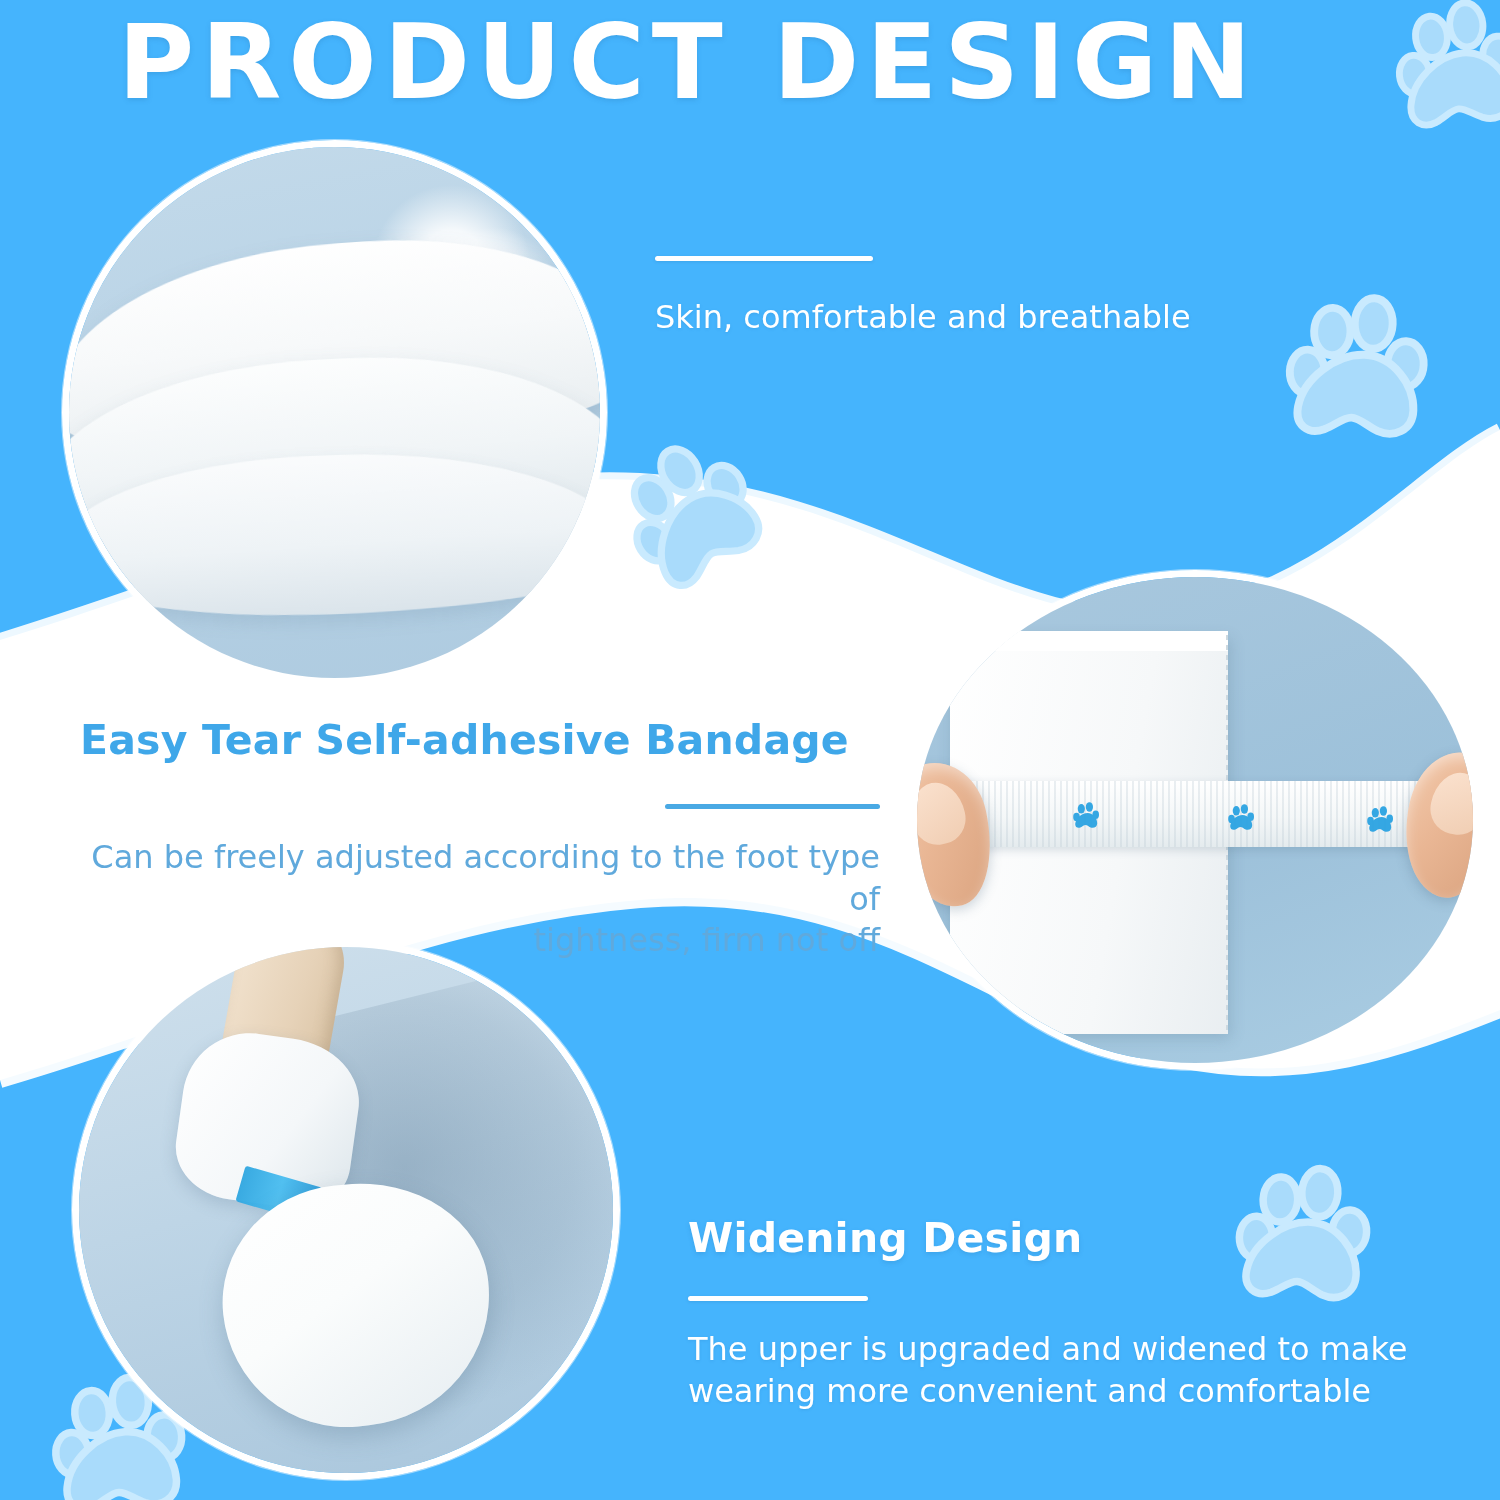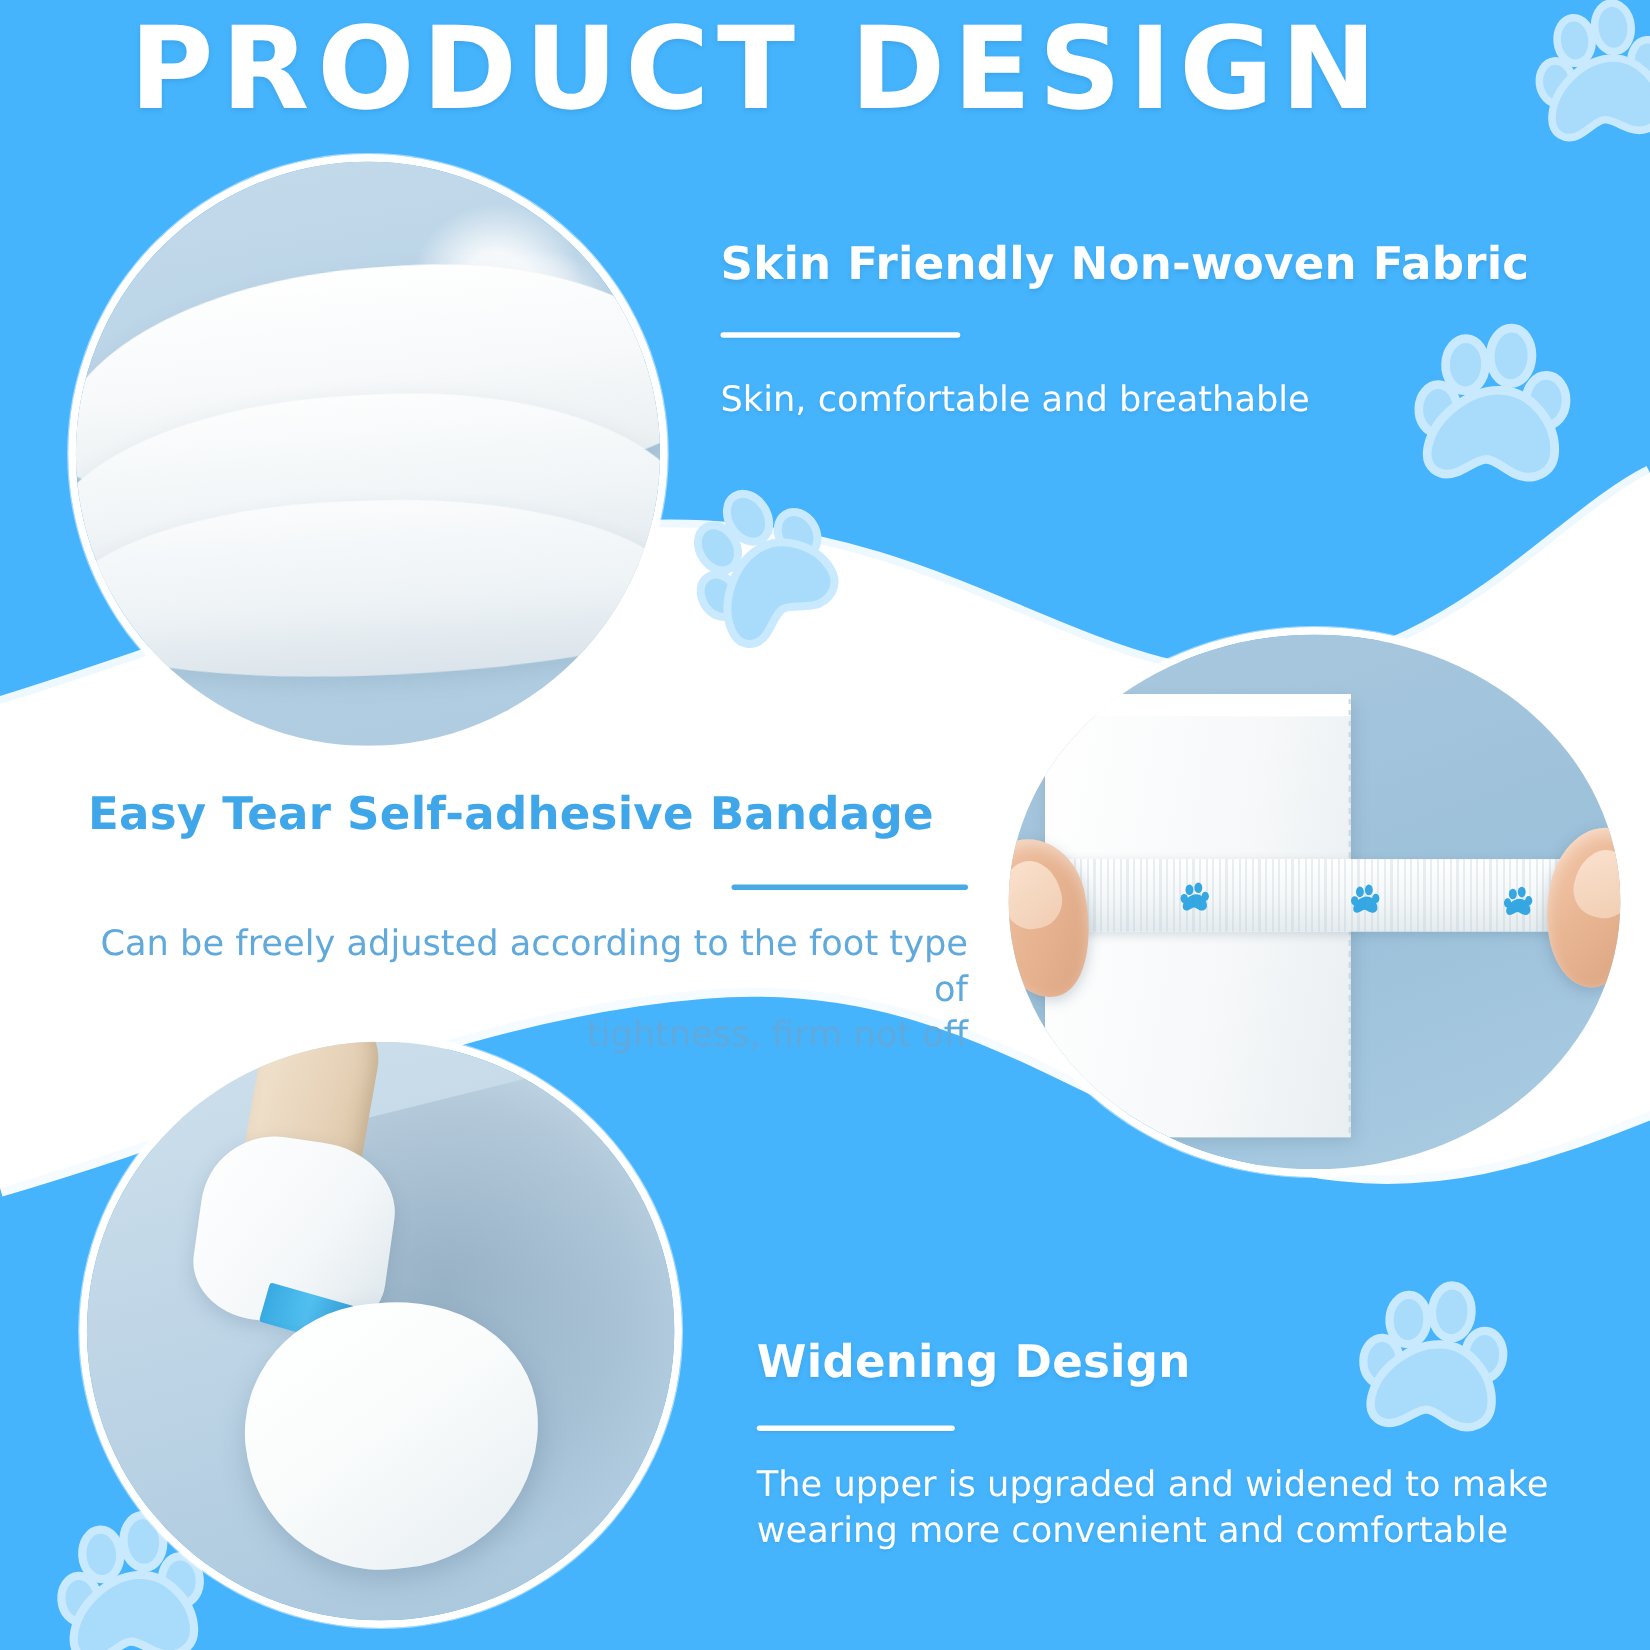--- a/index.html
+++ b/index.html
@@ -380,7 +380,6 @@
   <div class="title">PRODUCT DESIGN</div>
 
   <div class="blk on-blue" id="blk1">
-    <h2>Skin Friendly Non-woven Fabric</h2>
     <div class="rule"></div>
     <p>Skin, comfortable and breathable</p>
   </div>

